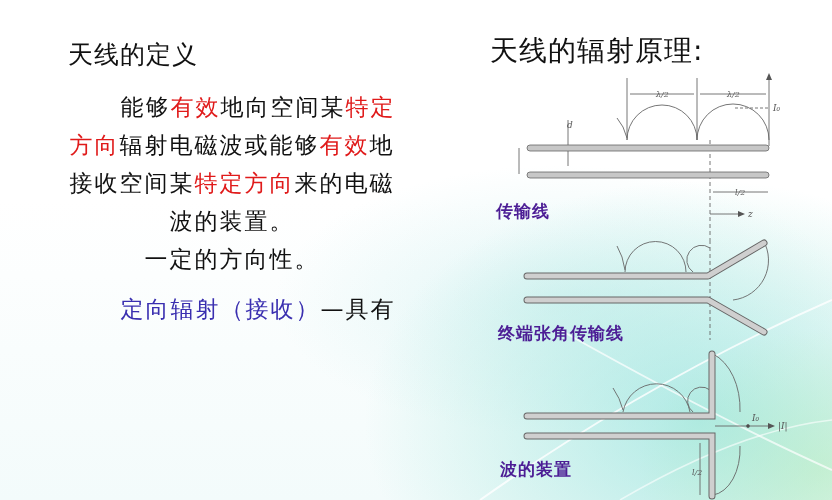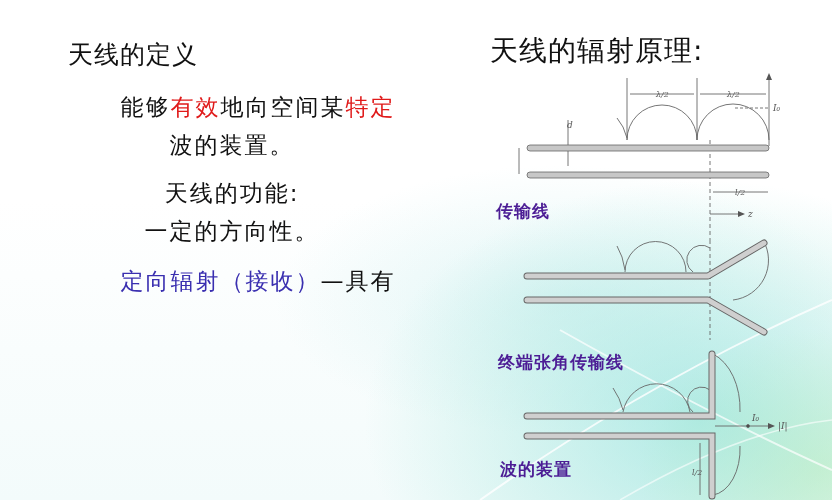--- a/index.html
+++ b/index.html
@@ -40,6 +40,7 @@
 <div class="left">
   <p class="h1">天线的定义</p>
   <p class="para" style="margin-top:10px"><span class="indent"></span><span>能够</span><span class="red">有效</span><span>地向空间某</span><span class="red">特定</span></p>
+  <p class="para"><span class="red">方向</span><span>辐射电磁波或能够</span><span class="red">有效</span><span>地</span></p>
   <p class="para">波的装置。</p>
 
   <p class="para" style="margin-top:10px">天线的功能:</p>

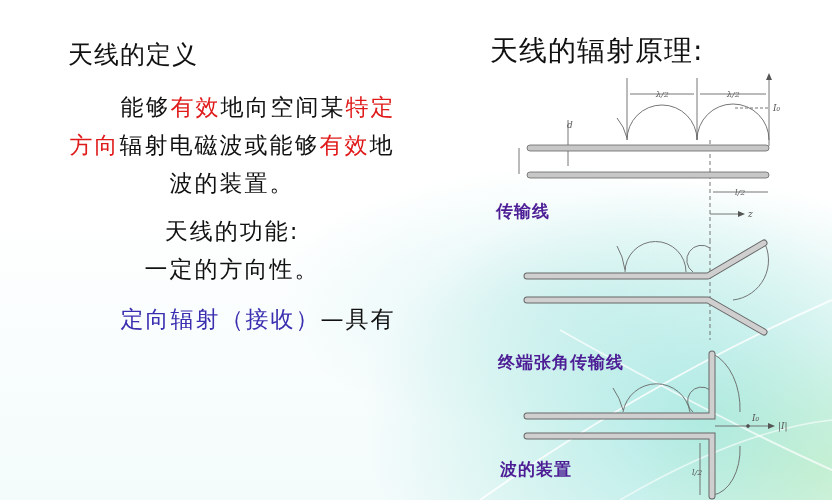--- a/index.html
+++ b/index.html
@@ -41,6 +41,7 @@
   <p class="h1">天线的定义</p>
   <p class="para" style="margin-top:10px"><span class="indent"></span><span>能够</span><span class="red">有效</span><span>地向空间某</span><span class="red">特定</span></p>
   <p class="para"><span class="red">方向</span><span>辐射电磁波或能够</span><span class="red">有效</span><span>地</span></p>
+  <p class="para"><span>接收空间某</span><span class="red">特定方向</span><span>来的电磁</span></p>
   <p class="para">波的装置。</p>
 
   <p class="para" style="margin-top:10px">天线的功能:</p>

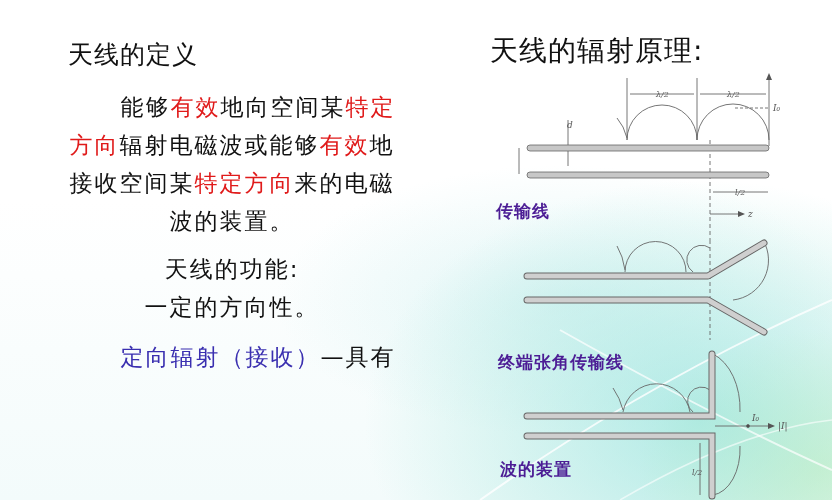--- a/index.html
+++ b/index.html
@@ -44,7 +44,6 @@
   <p class="para"><span>接收空间某</span><span class="red">特定方向</span><span>来的电磁</span></p>
   <p class="para">波的装置。</p>
 
-  <p class="para" style="margin-top:10px">天线的功能:</p>
   <p class="para">一定的方向性。</p>
   <p class="para" style="margin-top:12px"><span class="indent"></span><span class="blue">定向辐射（接收）</span><span>—具有</span></p>
 </div>

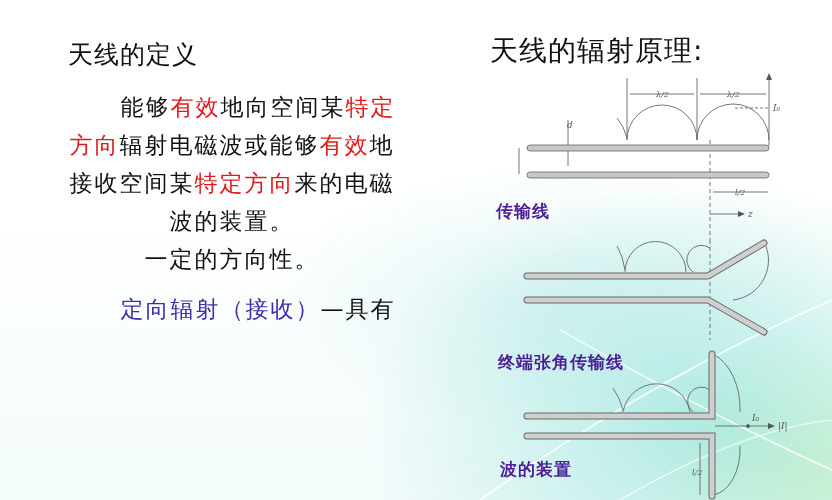--- a/index.html
+++ b/index.html
@@ -114,7 +114,7 @@
 </svg>
 
 <div class="cap" style="left:496px; top:200px;">传输线</div>
-<div class="cap" style="left:498px; top:322px;margin-top:29px;">终端张角传输线</div>
+<div class="cap" style="left:498px; top:322px;">终端张角传输线</div>
 <div class="cap" style="left:500px; top:458px;">波的装置</div>
 
 </body></html>

